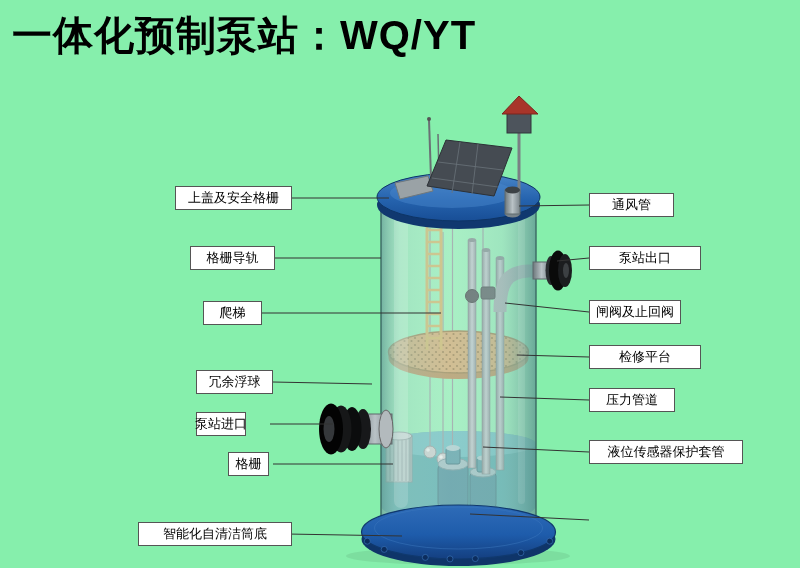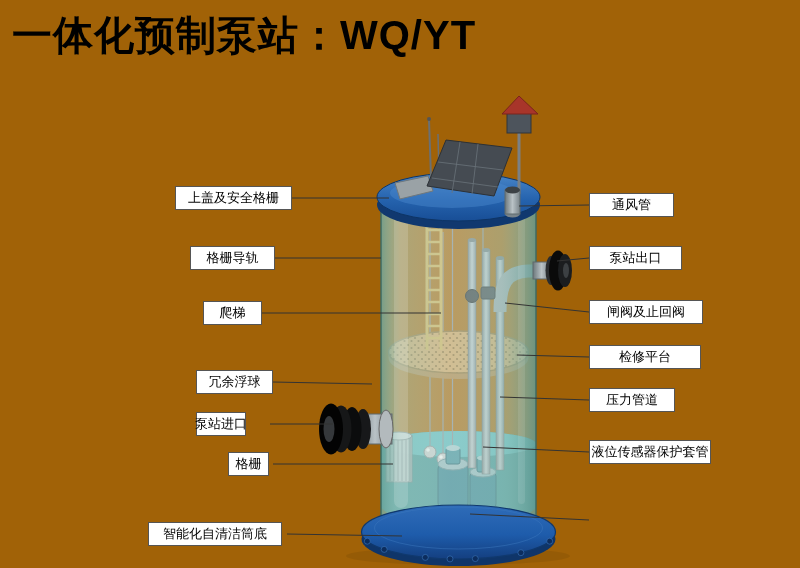--- a/index.html
+++ b/index.html
@@ -3,7 +3,7 @@
 <meta charset="utf-8">
 <style>
   html,body{margin:0;padding:0;background:#fff;}
-  .stage{position:relative;width:800px;height:568px;background:#a16207;overflow:hidden;
+  .stage{position:relative;width:800px;height:568px;background:#86efac;overflow:hidden;
          font-family:"Liberation Sans",sans-serif;}
   .title{position:absolute;left:12px;top:8px;margin:0;font-size:40px;font-weight:bold;
          letter-spacing:1px;color:var(--title-color,#000);white-space:nowrap;}

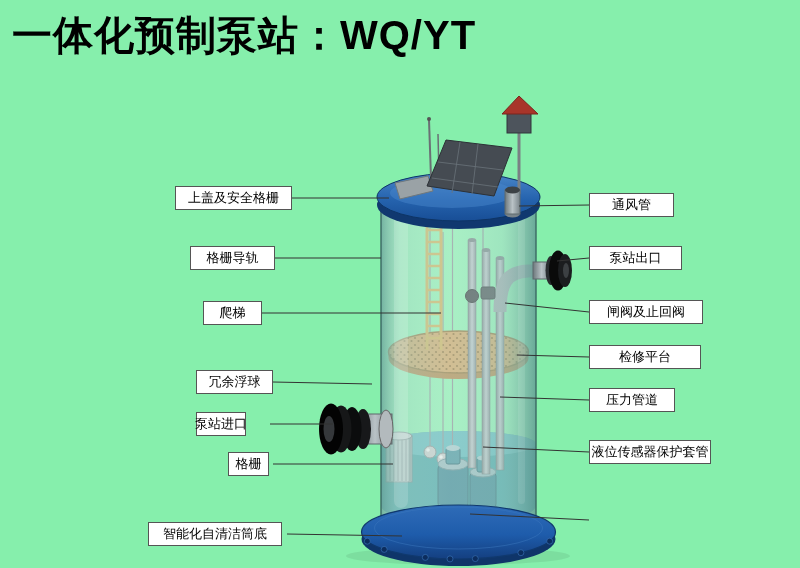--- a/index.html
+++ b/index.html
@@ -236,7 +236,7 @@
   <div class="callout" style="left:148px;top:522px;width:134px">智能化自清洁筒底</div>
 
   <div class="callout" style="left:589px;top:193px;width:85px">通风管</div>
-  <div class="callout" style="left:589px;top:246px;width:93px">泵站出口</div>
+  <div class="callout" style="left:589px;top:246px;width:112px">泵站出口</div>
   <div class="callout" style="left:589px;top:300px;width:114px">闸阀及止回阀</div>
   <div class="callout" style="left:589px;top:345px;width:112px">检修平台</div>
   <div class="callout" style="left:589px;top:388px;width:86px">压力管道</div>

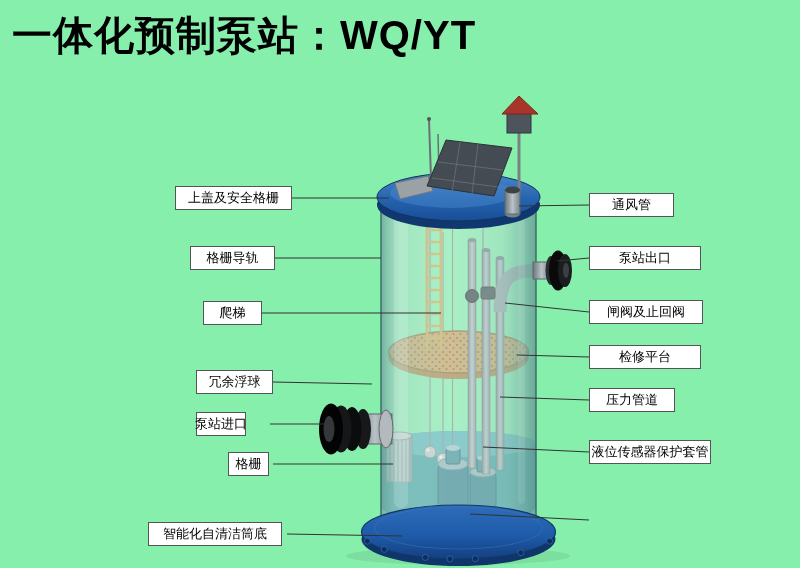--- a/index.html
+++ b/index.html
@@ -237,7 +237,7 @@
 
   <div class="callout" style="left:589px;top:193px;width:85px">通风管</div>
   <div class="callout" style="left:589px;top:246px;width:112px">泵站出口</div>
-  <div class="callout" style="left:589px;top:300px;width:114px">闸阀及止回阀</div>
+  <div class="callout" style="left:589px;top:300px;width:92px">闸阀及止回阀</div>
   <div class="callout" style="left:589px;top:345px;width:112px">检修平台</div>
   <div class="callout" style="left:589px;top:388px;width:86px">压力管道</div>
   <div class="callout" style="left:589px;top:440px;width:122px">液位传感器保护套管</div>

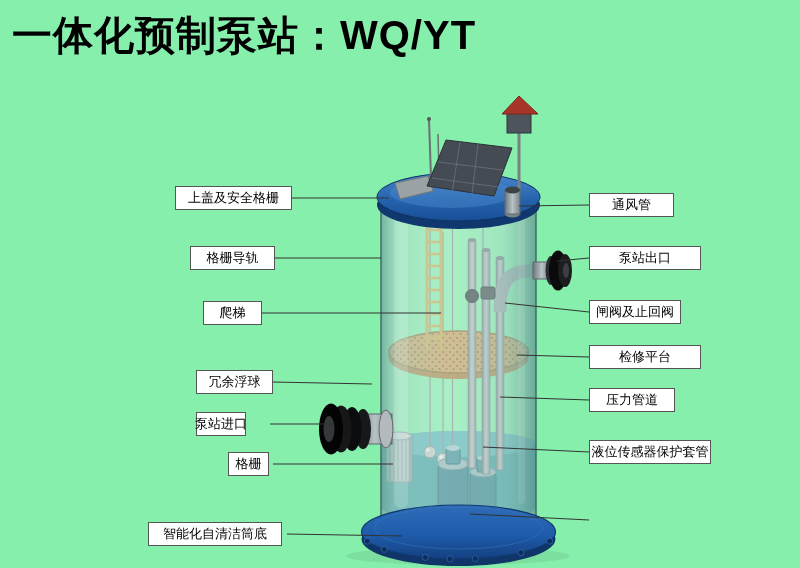--- a/index.html
+++ b/index.html
@@ -240,7 +240,7 @@
   <div class="callout" style="left:589px;top:300px;width:92px">闸阀及止回阀</div>
   <div class="callout" style="left:589px;top:345px;width:112px">检修平台</div>
   <div class="callout" style="left:589px;top:388px;width:86px">压力管道</div>
-  <div class="callout" style="left:589px;top:440px;width:122px">液位传感器保护套管</div>
+  <div class="callout" style="left:589px;top:440px;width:154px">液位传感器保护套管</div>
 
 </div>
 

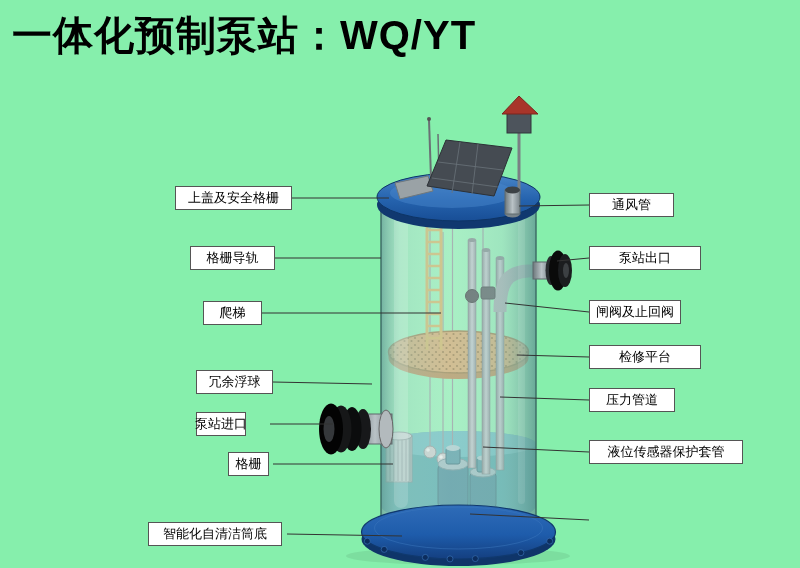--- a/index.html
+++ b/index.html
@@ -233,7 +233,7 @@
   <div class="callout" style="left:196px;top:370px;width:77px">冗余浮球</div>
   <div class="callout" style="left:196px;top:412px;width:50px">泵站进口</div>
   <div class="callout" style="left:228px;top:452px;width:41px">格栅</div>
-  <div class="callout" style="left:148px;top:522px;width:134px">智能化自清洁筒底</div>
+  <div class="callout" style="left:138px;top:522px;width:154px">智能化自清洁筒底</div>
 
   <div class="callout" style="left:589px;top:193px;width:85px">通风管</div>
   <div class="callout" style="left:589px;top:246px;width:112px">泵站出口</div>

